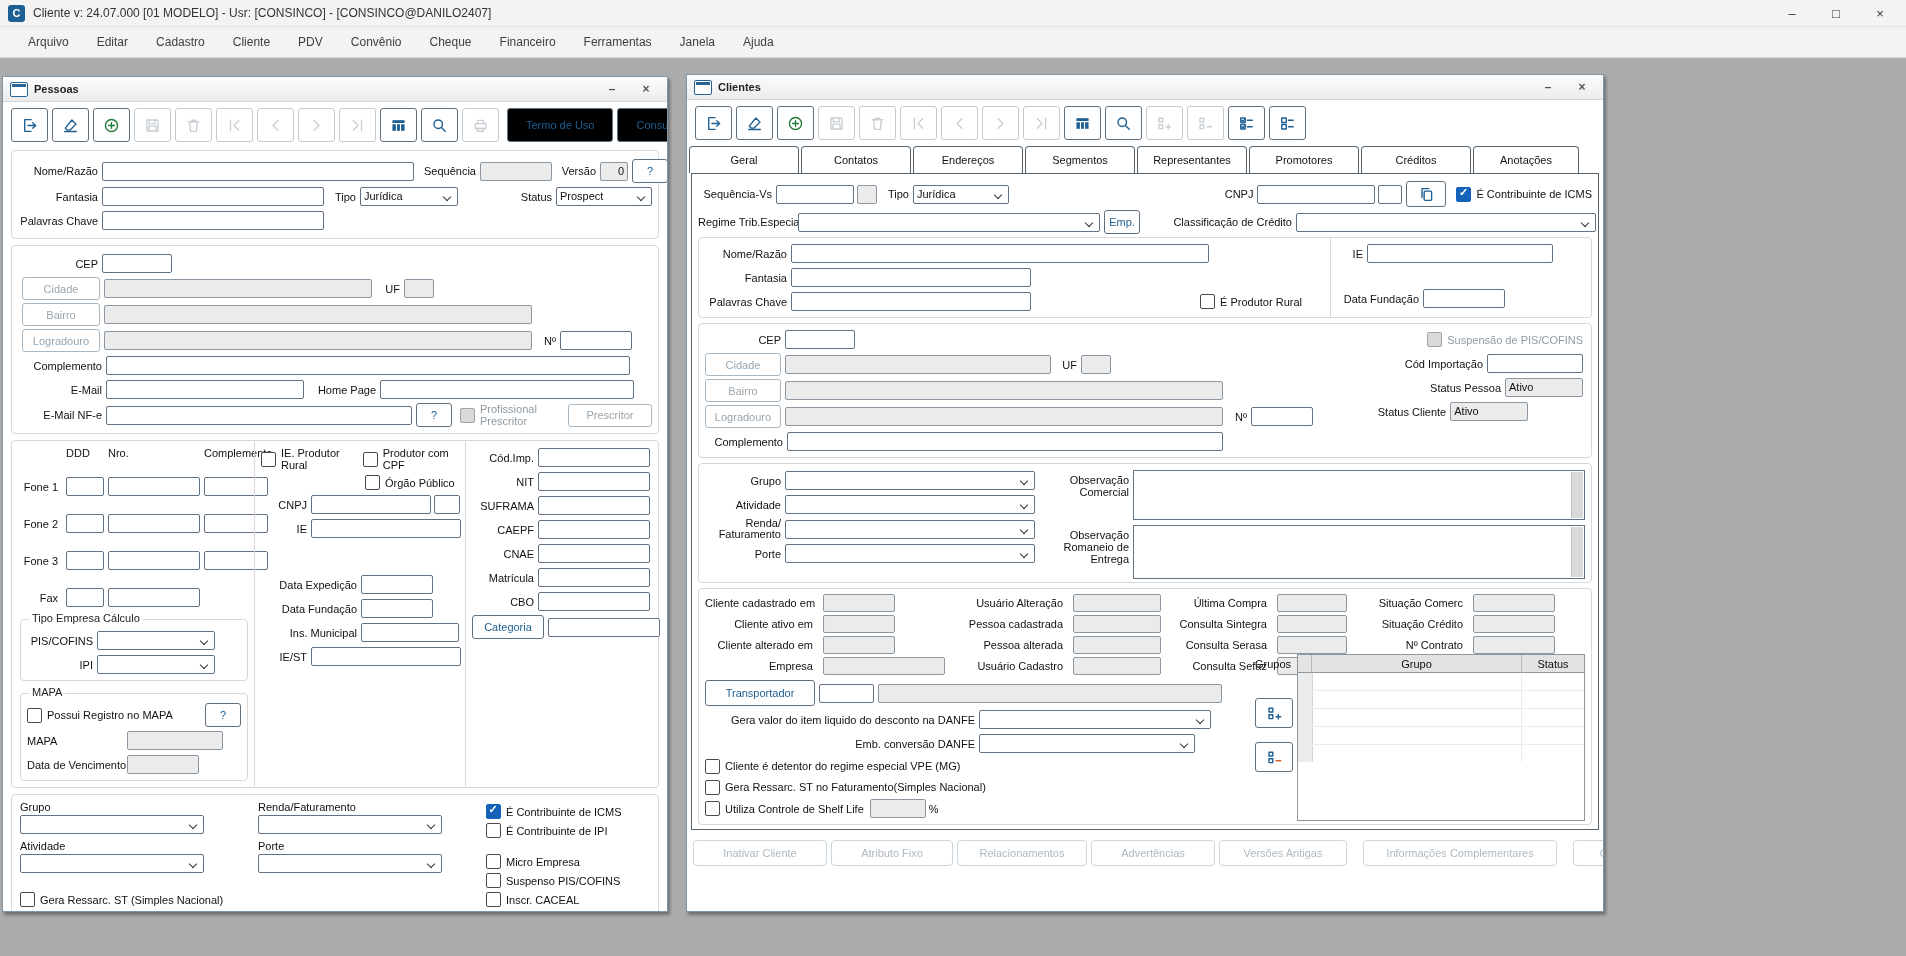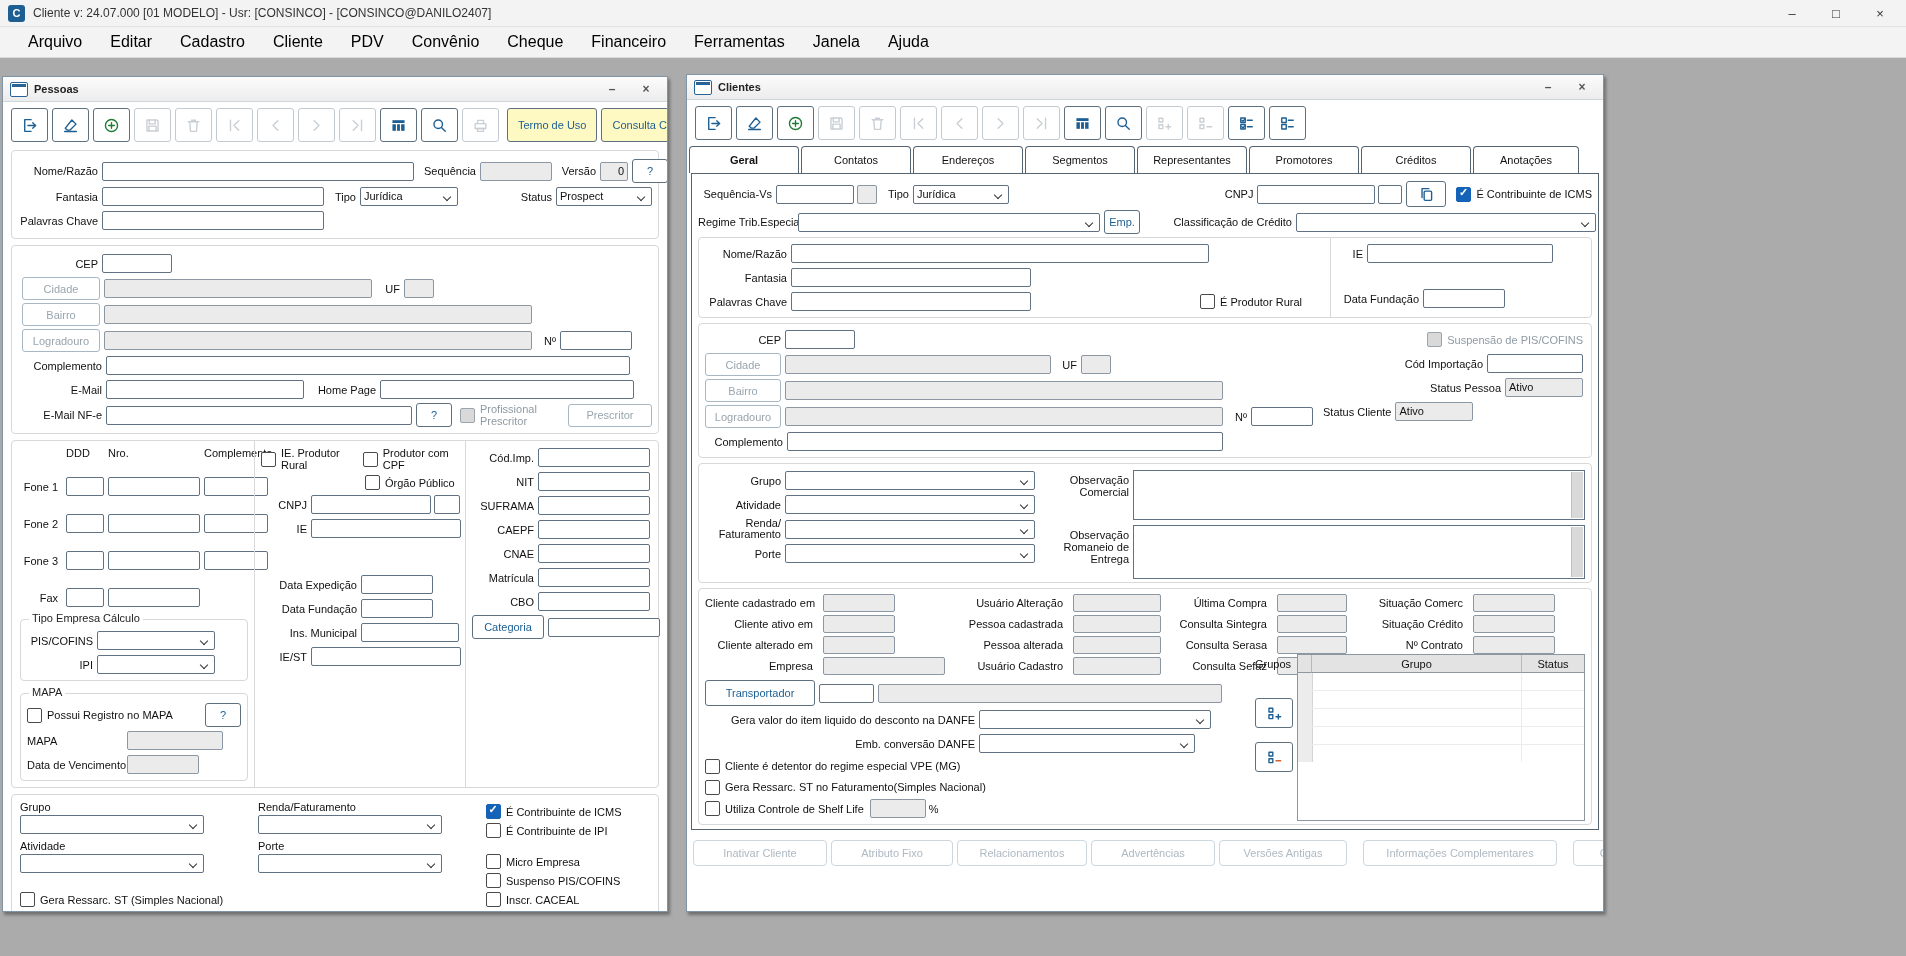--- a/index.html
+++ b/index.html
@@ -10,7 +10,7 @@
 .appicon{width:17px;height:17px;border-radius:3px;background:#1d5f93;color:#fff;display:flex;align-items:center;justify-content:center;font-size:11px;font-weight:700}
 .mctl{width:36px;height:22px;display:flex;align-items:center;justify-content:center;color:#333;font-size:13px}
 .menubar{height:30px;background:#f3f3f3;display:flex;align-items:center;padding:0 14px;border-bottom:1px solid #dadada}
-.mi{padding:4px 14px;font-size:16px;color:#000000;white-space:nowrap}
+.mi{padding:4px 14px;font-size:12px;color:#404040;white-space:nowrap}
 .mdi{position:relative;width:1906px;height:900px;background:#ababab}
 .win{position:absolute;background:#fff;border:1px solid #8096a6;box-shadow:2px 3px 3px rgba(0,0,0,.35);overflow:hidden}
 .wt{height:24px;display:flex;align-items:center;gap:6px;padding:0 7px;background:linear-gradient(#fcfcfc,#ececec);border-bottom:1px solid #cfd6da;font-weight:700;color:#222}

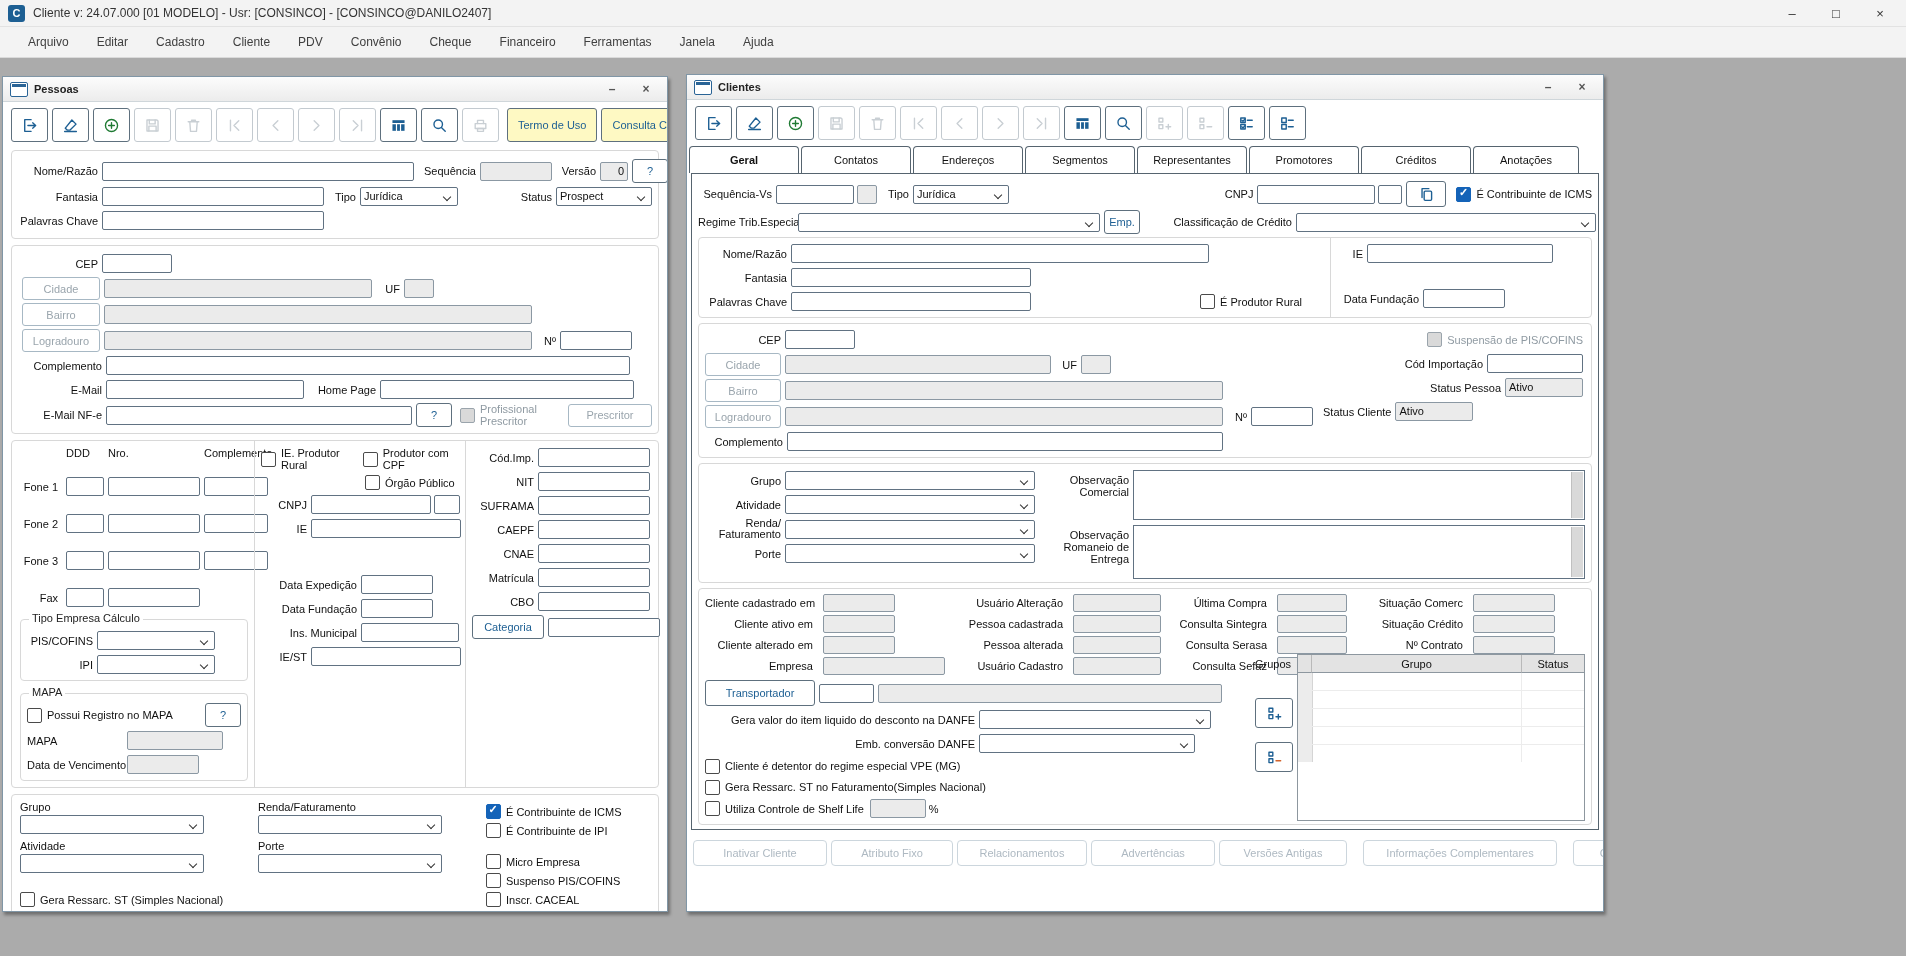--- a/index.html
+++ b/index.html
@@ -22,7 +22,7 @@
 .ib svg,.qb svg{width:17px;height:17px;fill:none;stroke:currentColor;stroke-width:1.3;stroke-linecap:round;stroke-linejoin:round}
 .k{border-color:#5e707e}
 .c-b{color:#1d5f93}.c-g{color:#1f7a33}.c-x{color:#c9cfd4}
-.tbt{height:32px;padding:0 10px;border:1px solid #5e707e;border-radius:3px;background:#fef9c3;color:#1d5f93;display:flex;align-items:center;flex:none;white-space:nowrap}
+.tbt{height:32px;padding:0 18px;border:1px solid #5e707e;border-radius:3px;background:#000000;color:#1d5f93;display:flex;align-items:center;flex:none;white-space:nowrap}
 .gb{border:1px solid #d8d8d8;border-radius:4px;background:#fff}
 .r{display:flex;align-items:center;margin-bottom:3px;min-height:21px}
 .l{text-align:right;white-space:nowrap;flex:none;padding-right:4px}

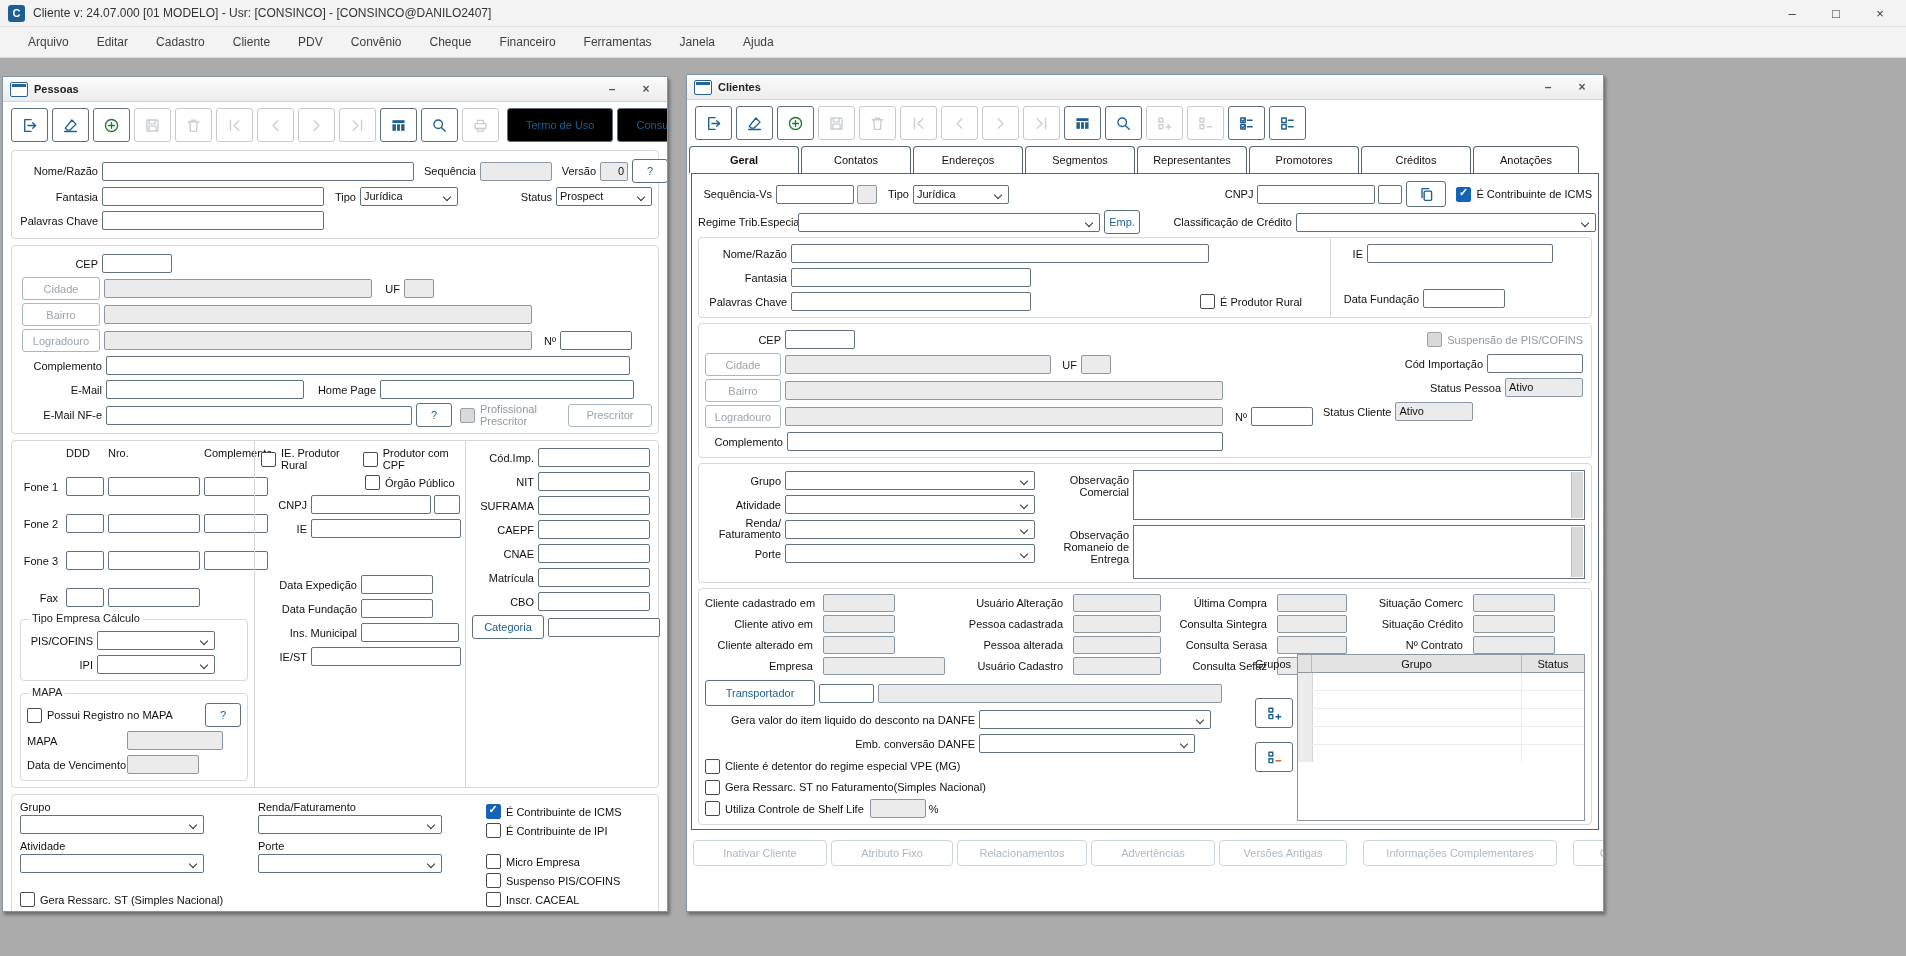--- a/index.html
+++ b/index.html
@@ -41,7 +41,7 @@
 .leg>.lt{position:absolute;top:-8px;left:8px;background:#fff;padding:0 3px;color:#222;white-space:nowrap}
 .tabs{display:flex}
 .tab{height:24px;border:1px solid #56646f;border-bottom:none;border-radius:4px 4px 0 0;background:#fff;display:flex;align-items:center;justify-content:center;flex:none;margin-right:2px;white-space:nowrap}
-.tab.act{font-weight:700}
+.tab.act{font-weight:400}
 .frame{border:1px solid #56646f;background:#fff}
 .ta{border:1px solid #617282;background:#fff;position:relative}
 .sb{position:absolute;right:1px;top:1px;bottom:1px;width:11px;background:#d9d9d9;border-left:1px solid #c0c0c0}

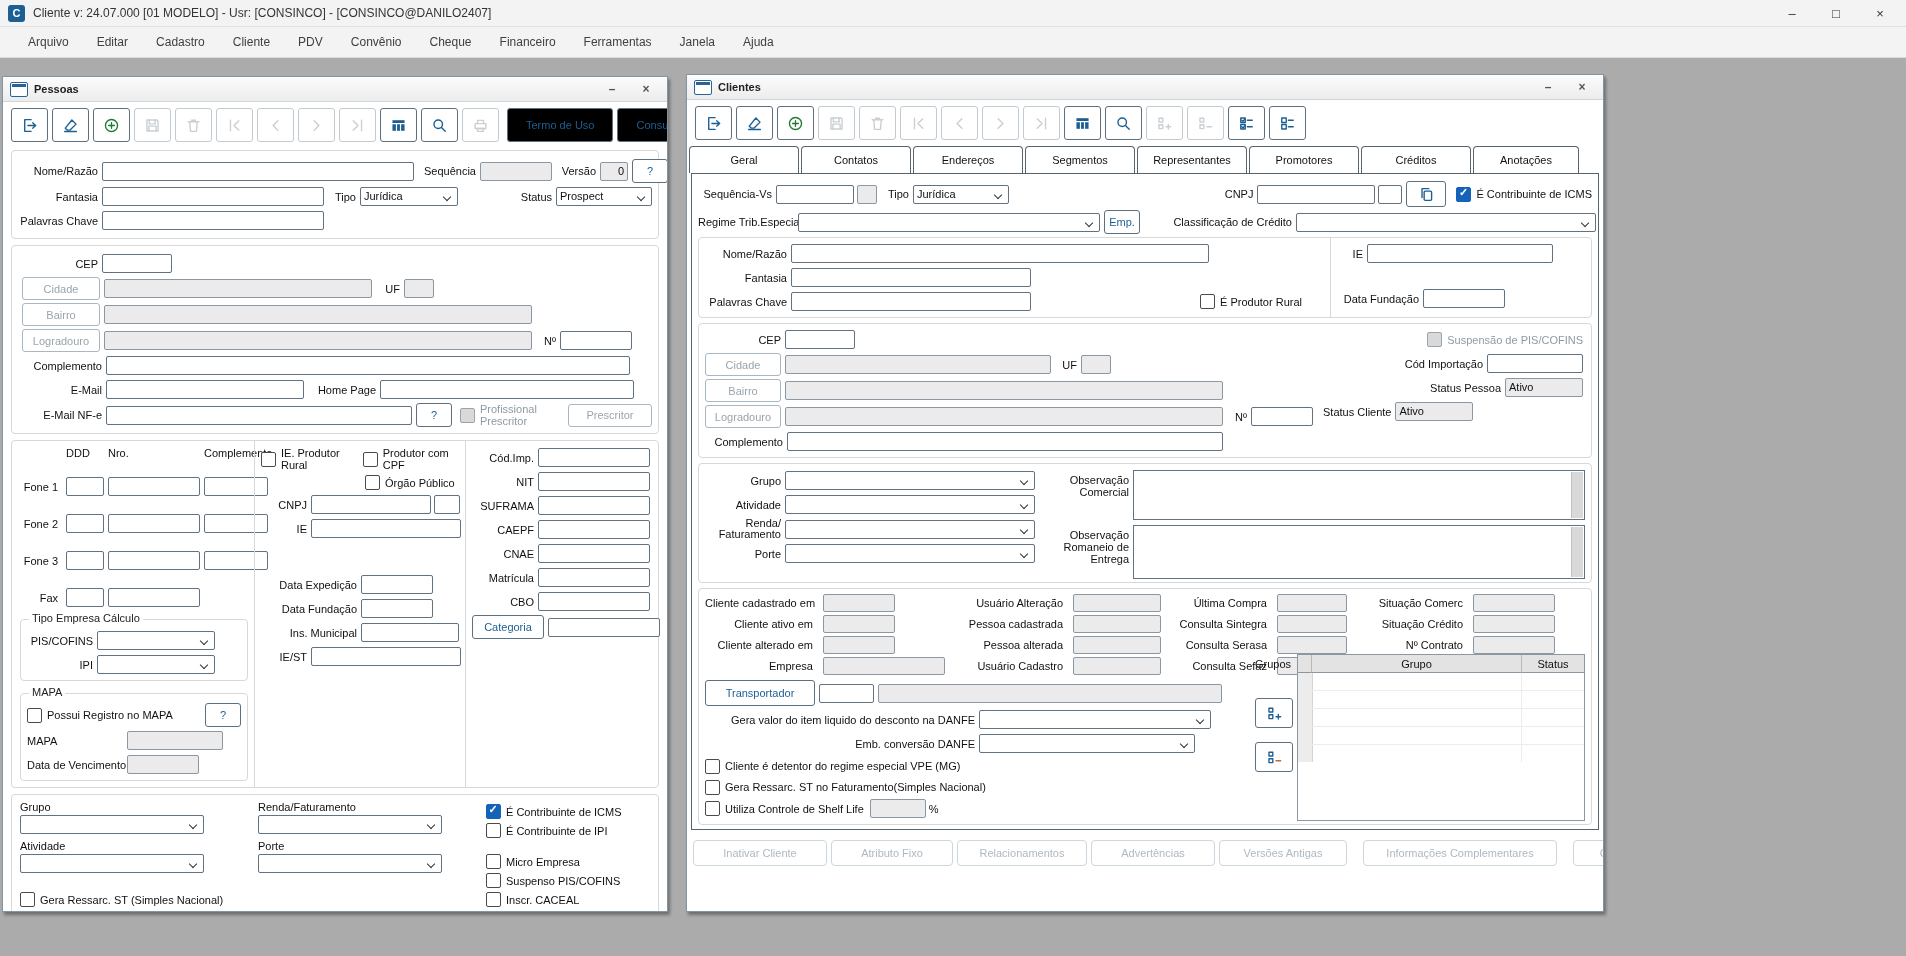--- a/index.html
+++ b/index.html
@@ -624,7 +624,7 @@
           <span class="l">Status Pessoa</span>
           <span class="f d" style="width:78px">Ativo</span>
         </div>
-        <div class="r" style="justify-content:flex-start">
+        <div class="r" style="justify-content:center">
           <span class="l">Status Cliente</span>
           <span class="f d" style="width:78px">Ativo</span>
         </div>

